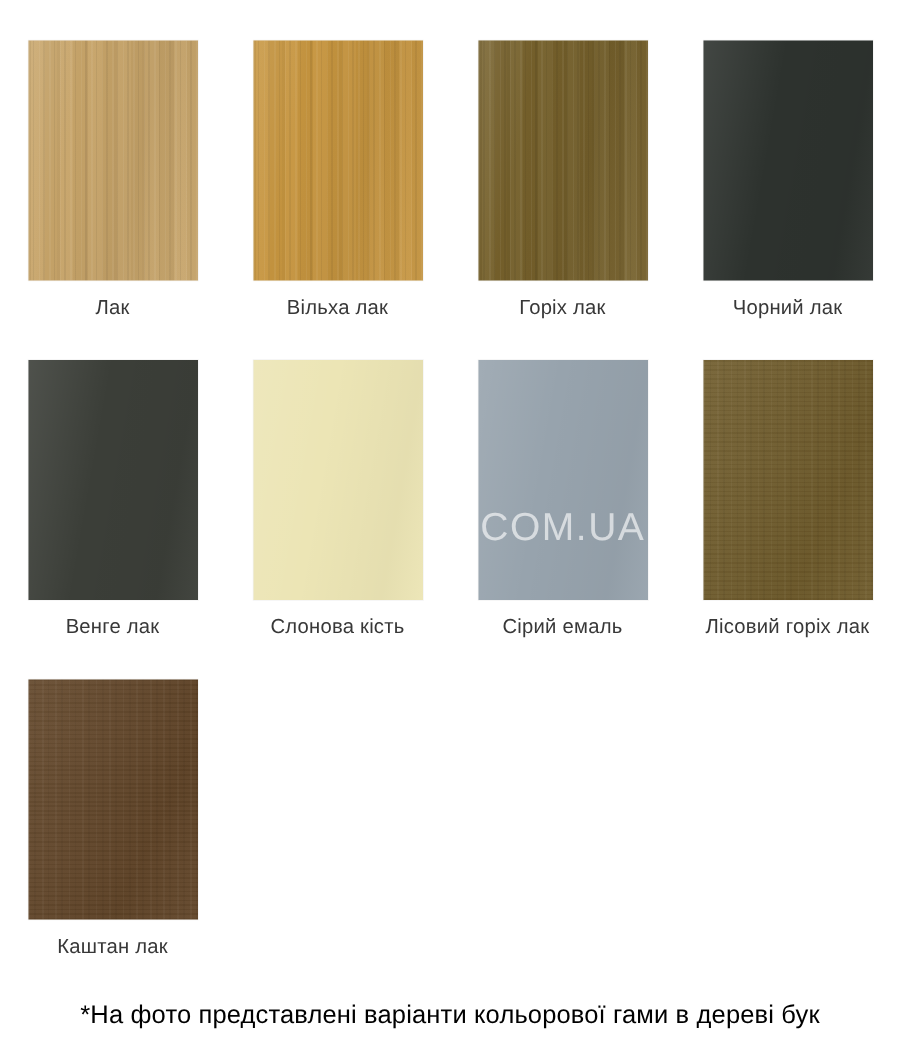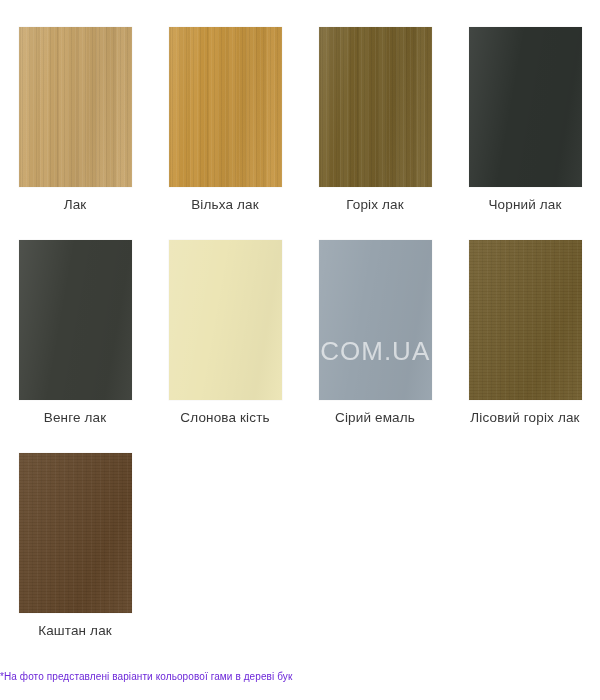--- a/index.html
+++ b/index.html
@@ -156,10 +156,10 @@
     left: 0;
     top: 668px;
     width: 600px;
-    text-align: left;
-    font-size: 10px;
+    text-align: center;
+    font-size: 17px;
     line-height: 18px;
-    color: #6d28d9;
+    color: #000000;
     letter-spacing: 0.1px;
     white-space: nowrap;
   }

